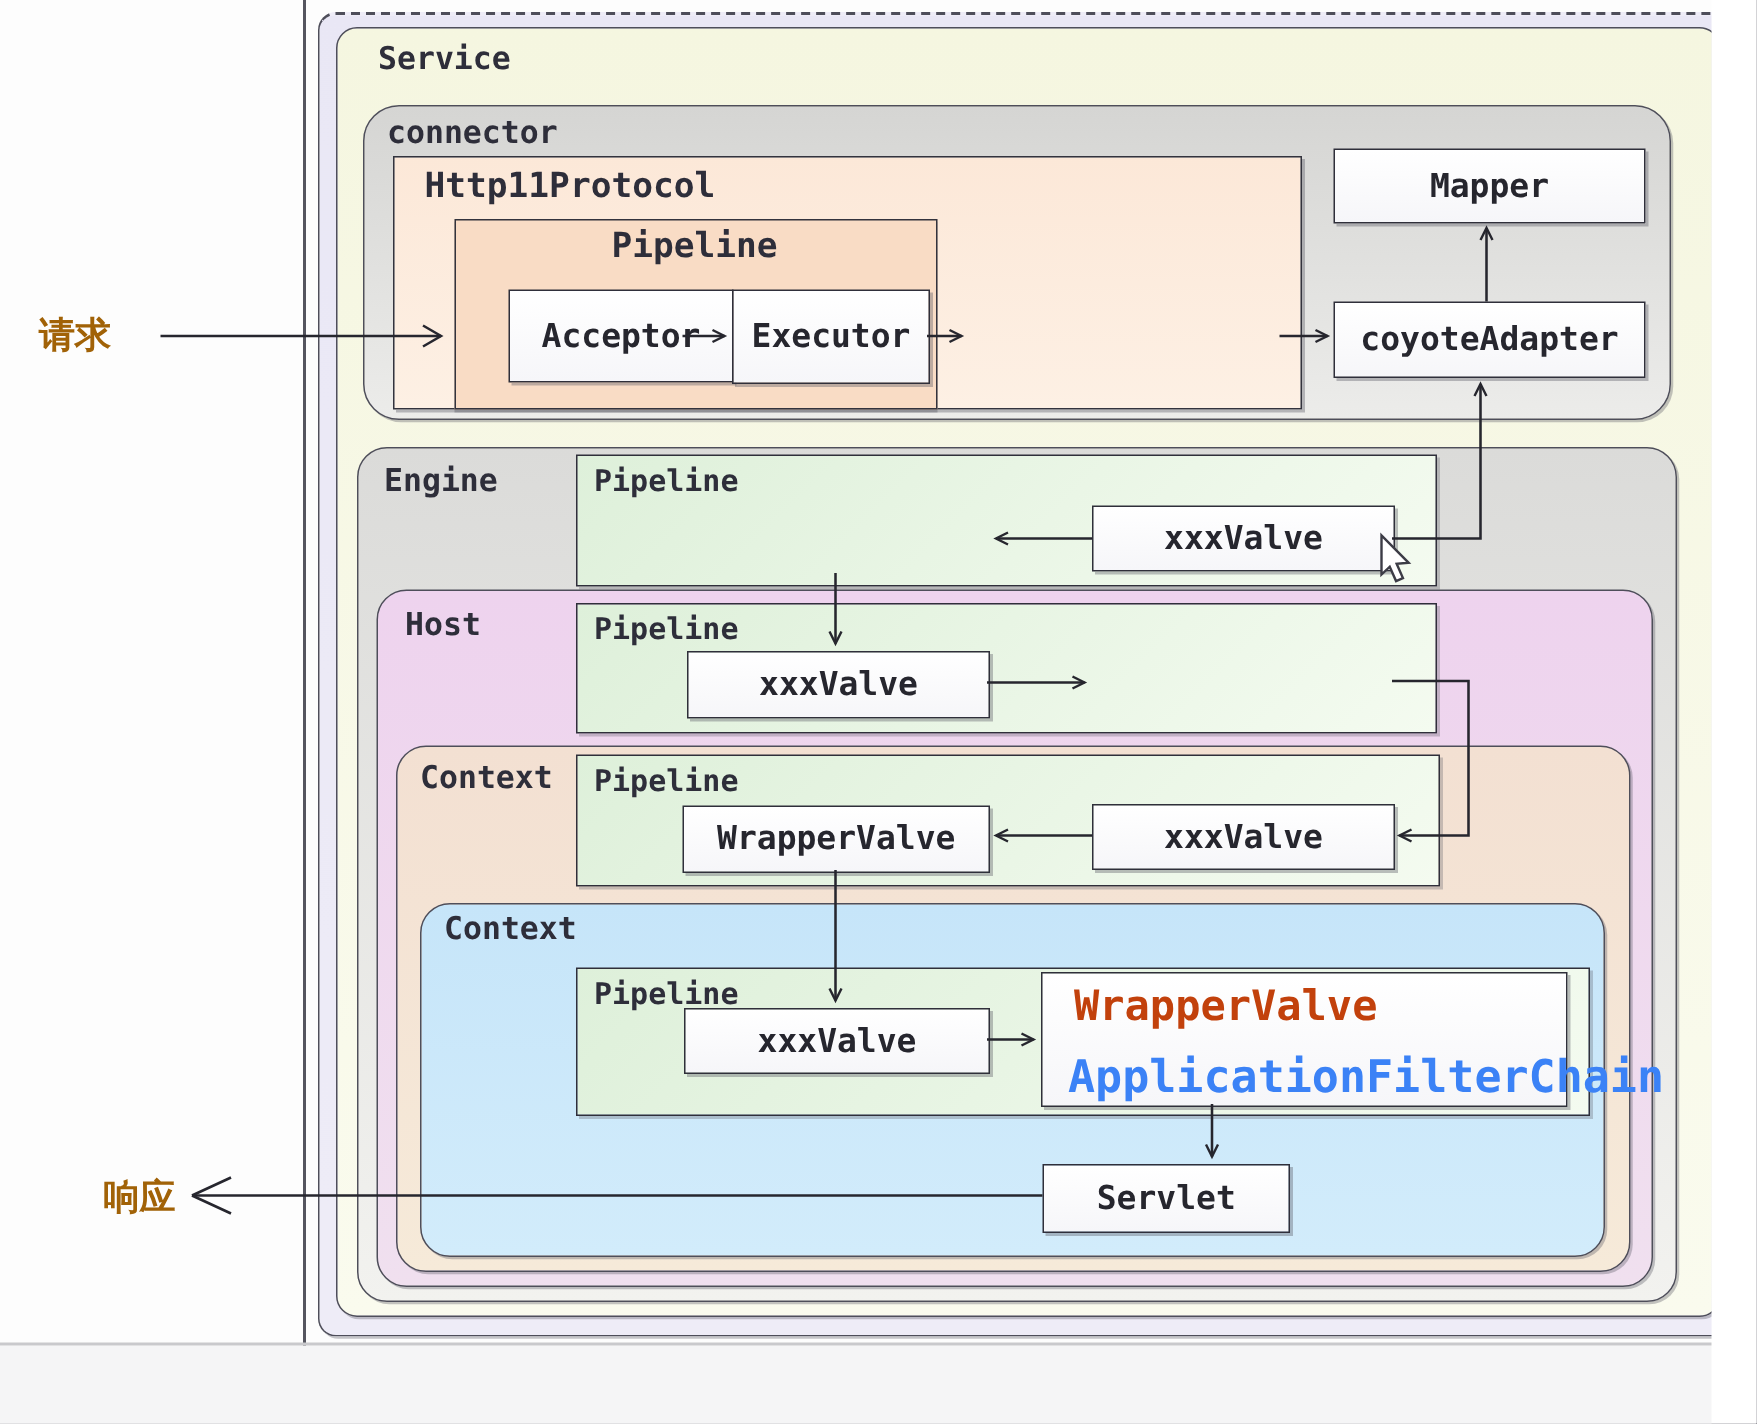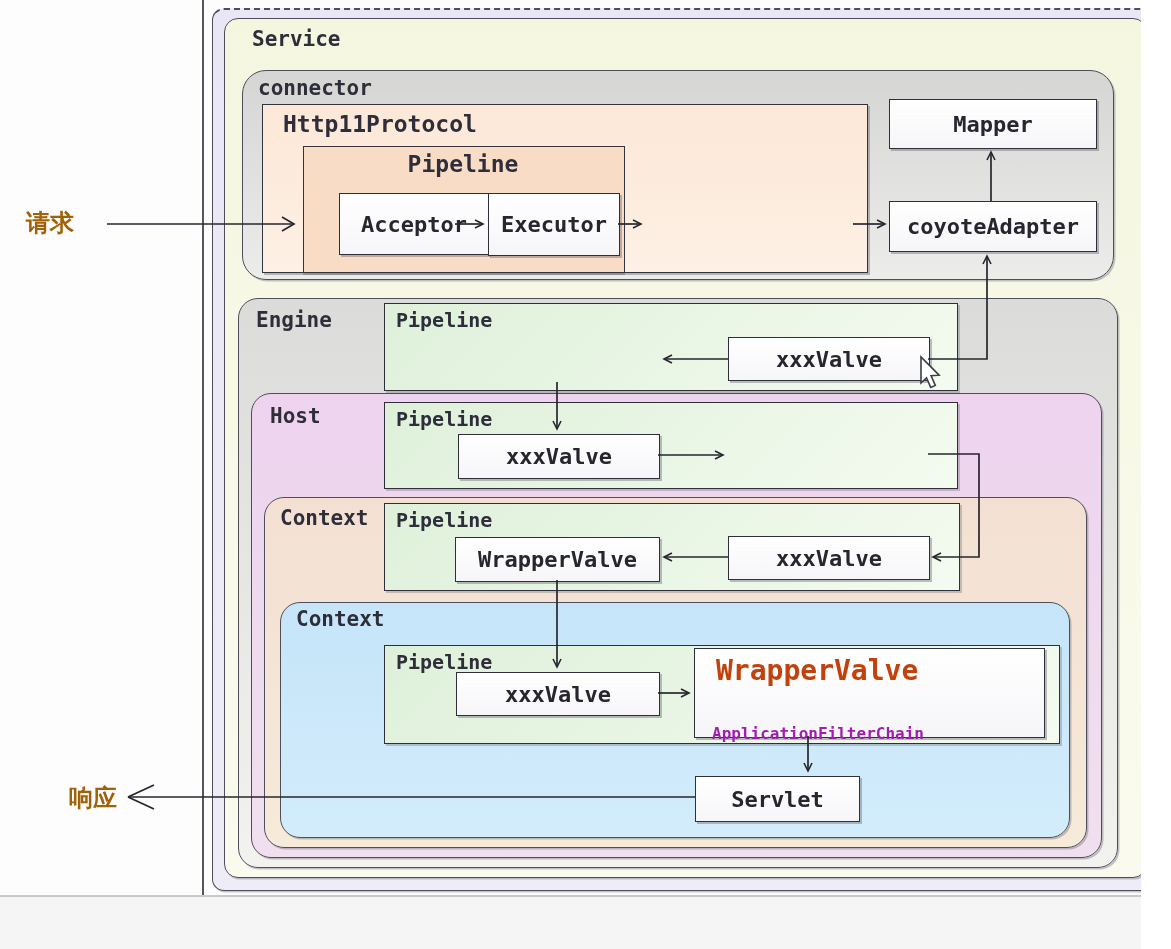--- a/index.html
+++ b/index.html
@@ -112,7 +112,7 @@
   </div>
   <div class="box" style="left:694px;top:648px;width:349px;height:88px;"></div>
   <div class="lbl" style="left:716px;top:654px;font-size:28px;color:#c2410c;">WrapperValve</div>
-  <div class="lbl" style="left:712px;top:701px;font-size:16px;color:#a21caf;margin-top:23px;">ApplicationFilterChain</div>
+  <div class="lbl" style="left:712px;top:701px;font-size:30px;color:#3b82f6;">ApplicationFilterChain</div>
 
   <div class="box" style="left:695px;top:776px;width:163px;height:44px;">
     <span>Servlet</span>

